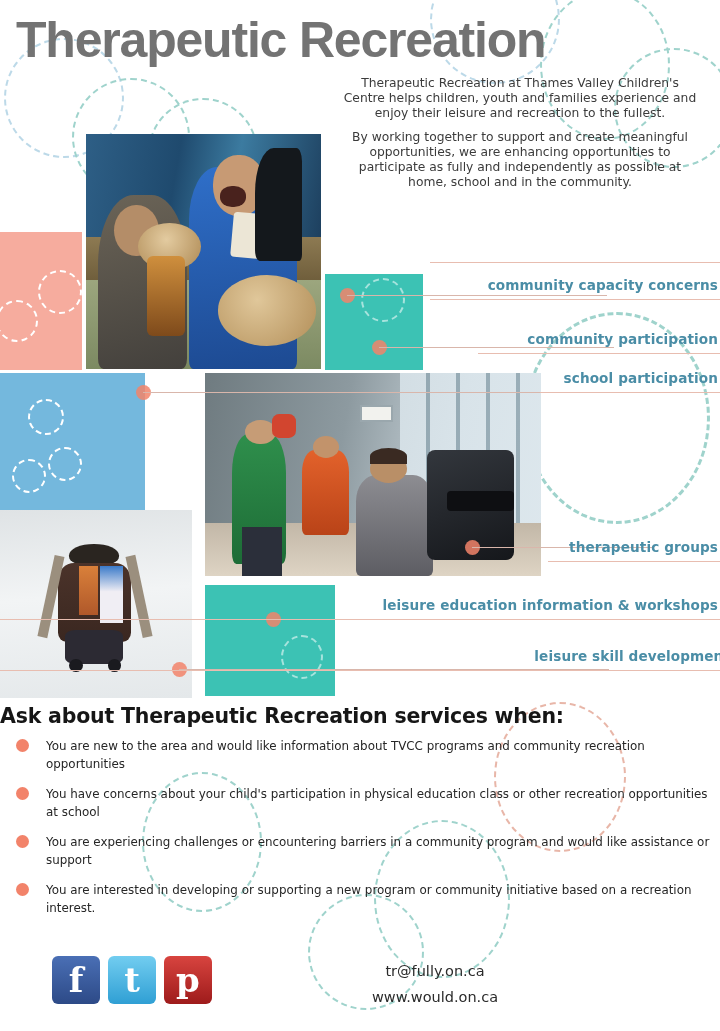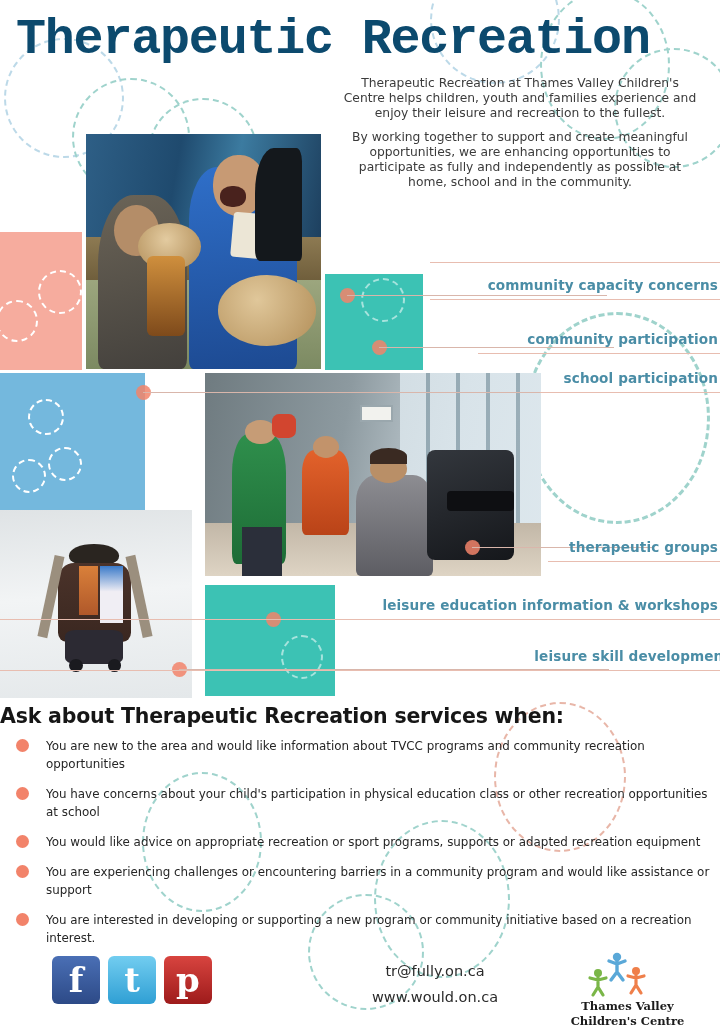--- a/index.html
+++ b/index.html
@@ -21,8 +21,8 @@
   #title{
     position:absolute; left:16px; top:14px; width:690px;
     font-size:50px; line-height:52px; font-weight:bold;
-    letter-spacing:-1.2px; color:#0c4a6e; white-space:nowrap;
-    font-family:Liberation Mono, monospace;
+    letter-spacing:-1.2px; color:#737373; white-space:nowrap;
+    font-family:Liberation Sans, sans-serif;
   }
 
   

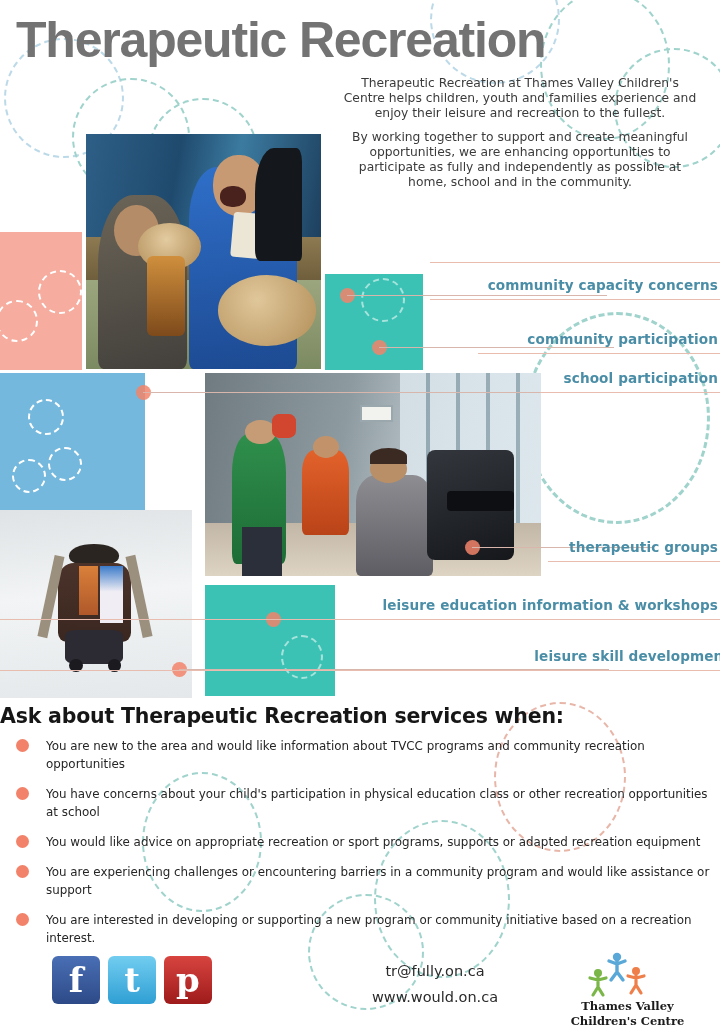--- a/index.html
+++ b/index.html
@@ -230,10 +230,6 @@
     </div>
     <div class="bullet">
       <span class="bdot"></span>
-      <span class="btxt">You would like advice on appropriate recreation or sport programs, supports or adapted recreation equipment</span>
-    </div>
-    <div class="bullet">
-      <span class="bdot"></span>
       <span class="btxt">You are experiencing challenges or encountering barriers in a community program and would like assistance or support</span>
     </div>
     <div class="bullet">

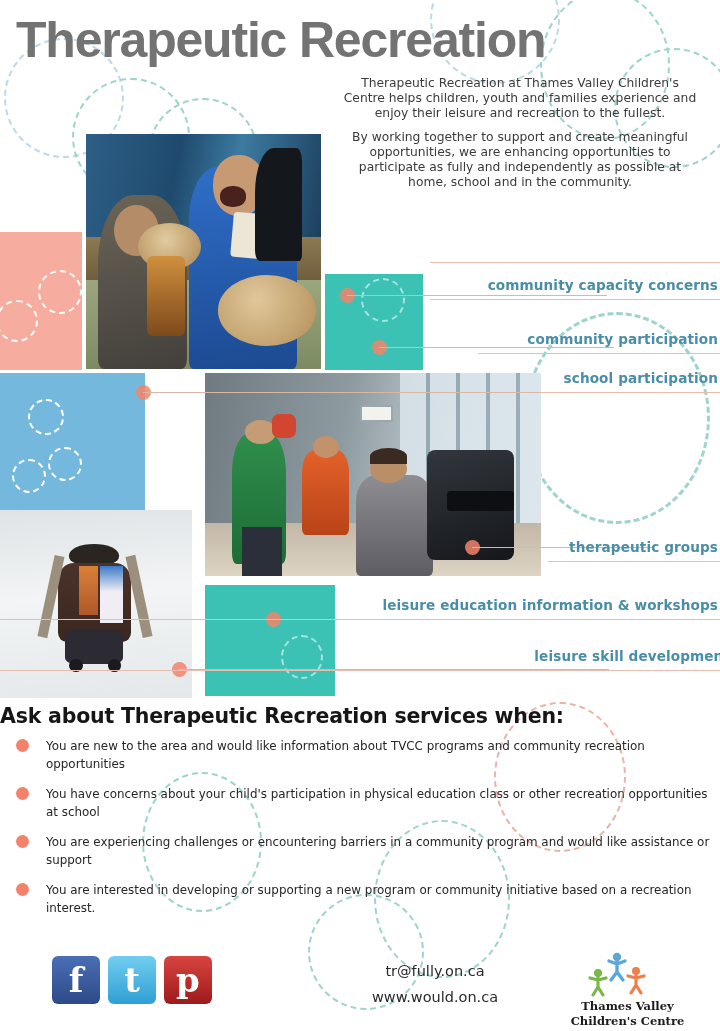--- a/index.html
+++ b/index.html
@@ -255,26 +255,6 @@
     <div>www.would.on.ca</div>
   </div>
 
-  <div id="logo">
-    <div class="mark">
-      <svg width="125" height="48" viewBox="0 0 125 48">
-        <g transform="translate(40,2)">
-          <circle cx="12" cy="5" r="4.2" fill="#5aa8d8"></circle>
-          <path d="M12 9 L12 20 M12 12 L4 9 M12 12 L20 9 M12 20 L6 28 M12 20 L18 28" stroke="#5aa8d8" stroke-width="3.4" fill="none" stroke-linecap="round"></path>
-        </g>
-        <g transform="translate(22,18)">
-          <circle cx="11" cy="5" r="4" fill="#7ab648"></circle>
-          <path d="M11 9 L11 19 M11 12 L3 10 M11 12 L19 10 M11 19 L6 27 M11 19 L16 27" stroke="#7ab648" stroke-width="3.2" fill="none" stroke-linecap="round"></path>
-        </g>
-        <g transform="translate(60,16)">
-          <circle cx="11" cy="5" r="4" fill="#ef7f4a"></circle>
-          <path d="M11 9 L11 19 M11 12 L3 10 M11 12 L19 10 M11 19 L6 27 M11 19 L16 27" stroke="#ef7f4a" stroke-width="3.2" fill="none" stroke-linecap="round"></path>
-        </g>
-      </svg>
-    </div>
-    <div class="name">Thames Valley</div>
-    <div class="name">Children's Centre</div>
-  </div>
 
 </div>
 

